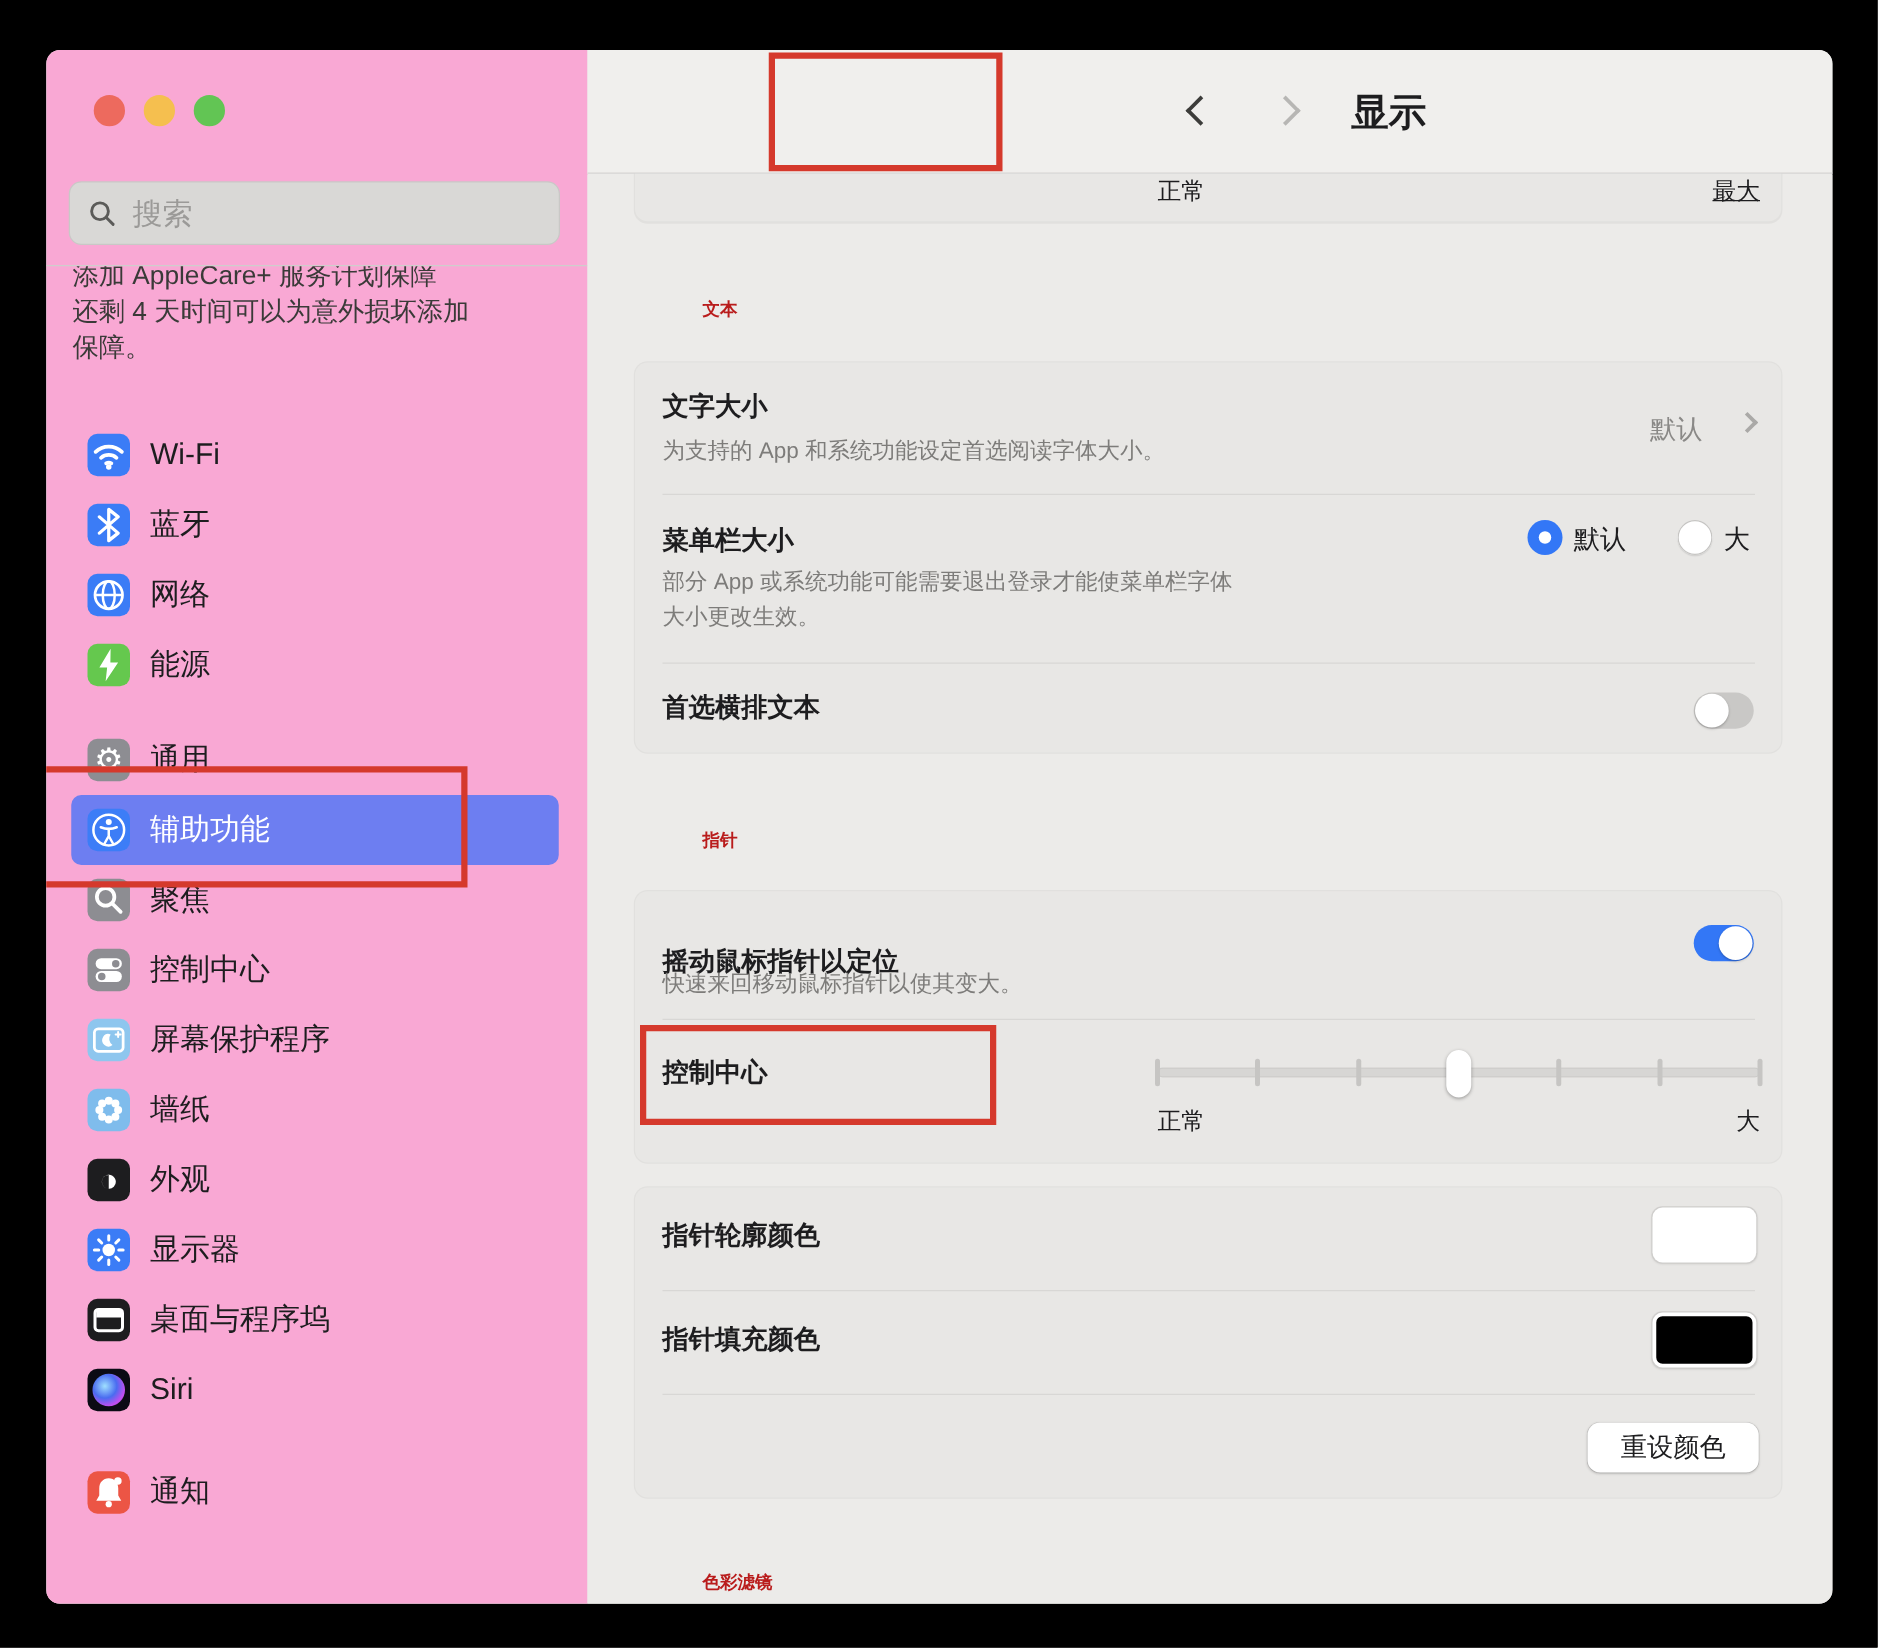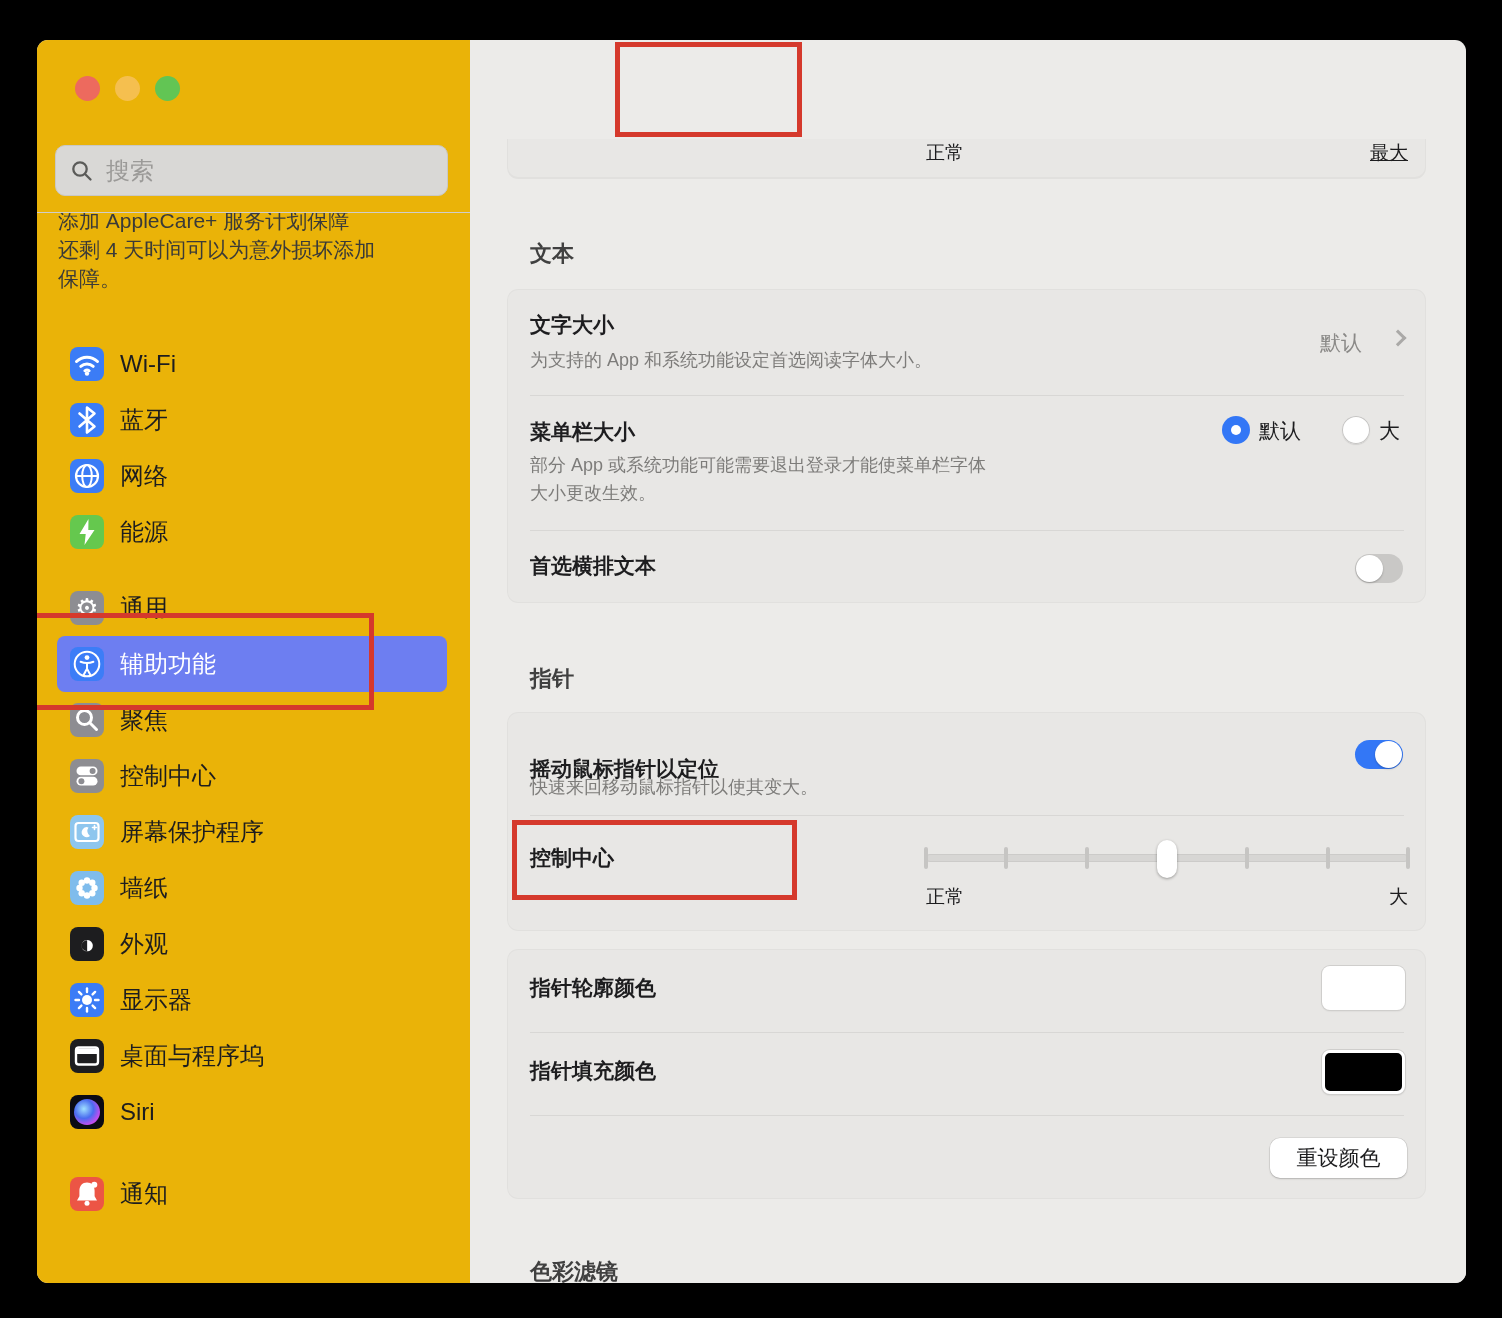--- a/index.html
+++ b/index.html
@@ -267,6 +267,11 @@
     </div>
   </div>
 
+  <div class="titlebar">
+    <span class="chev back"></span>
+    <span class="chev fwd"></span>
+    <span class="page-title">显示</span>
+  </div>
 
   <div class="content-bg"></div>
 

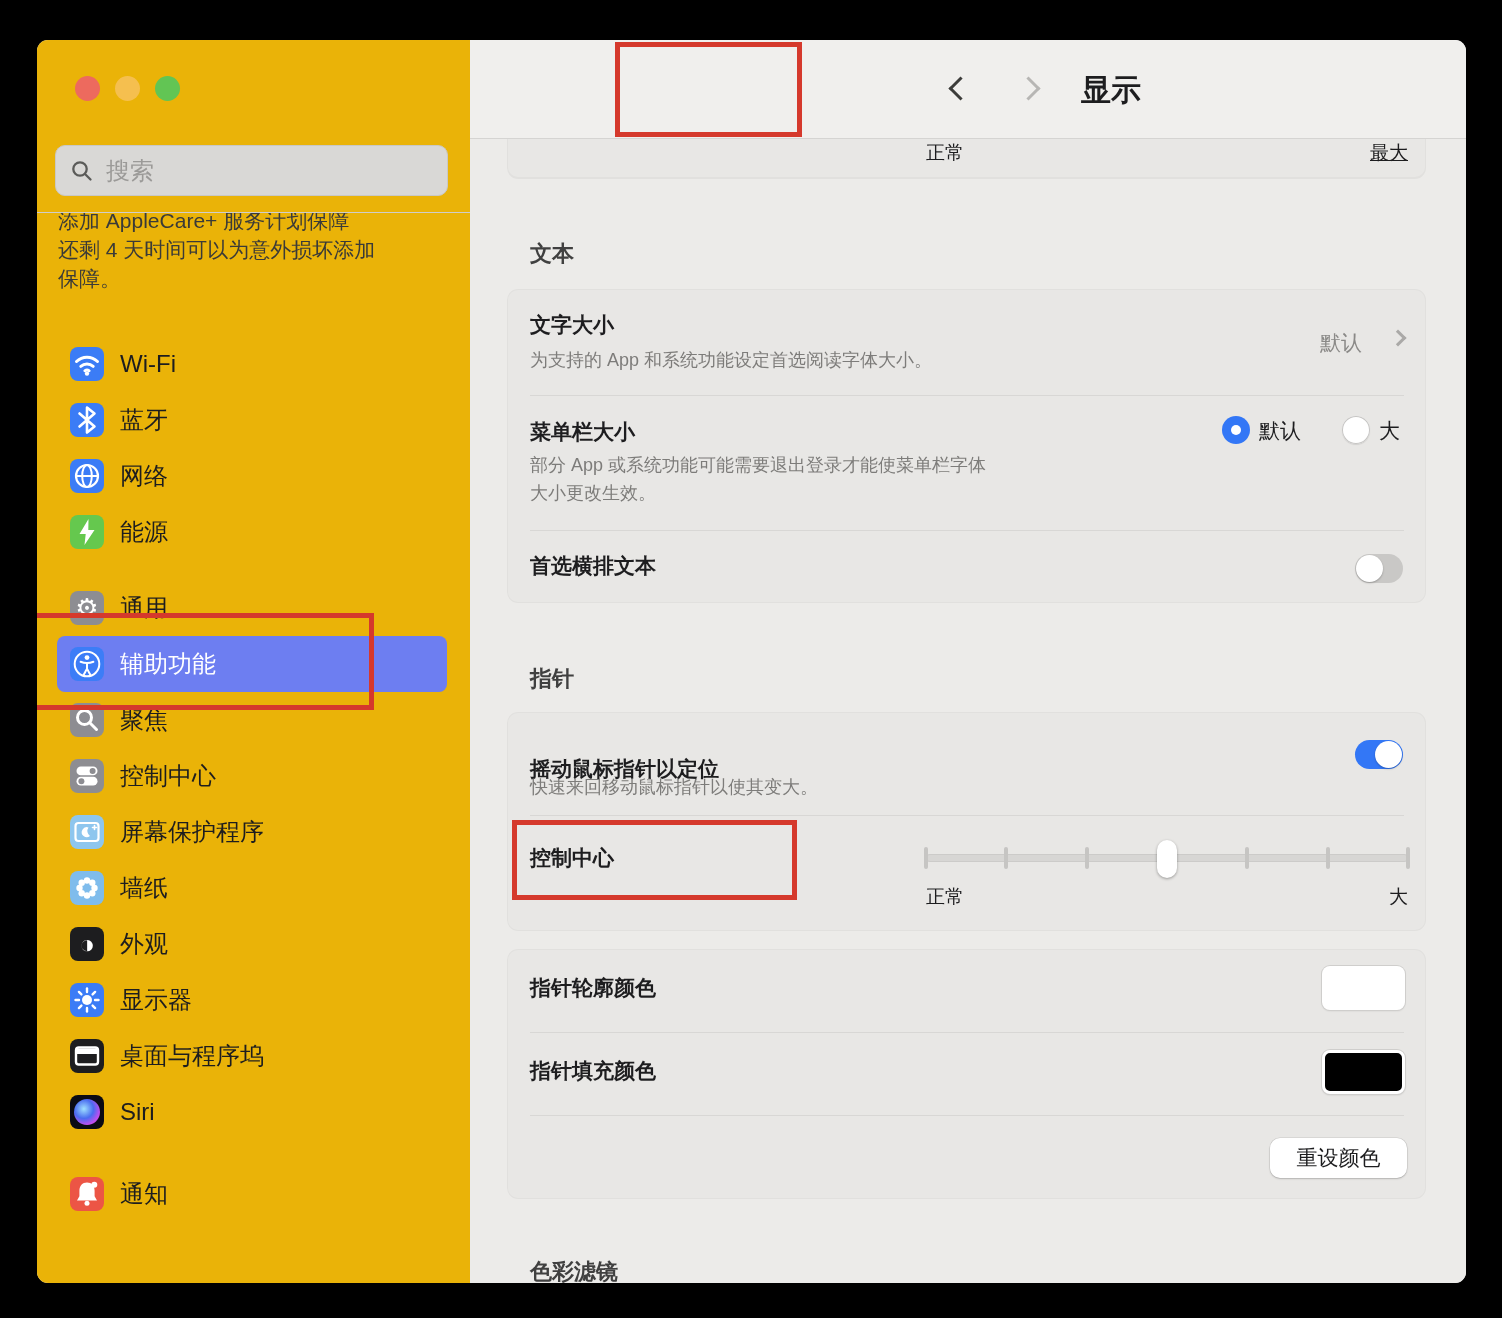--- a/index.html
+++ b/index.html
@@ -10,7 +10,7 @@
     border-radius:11px; overflow:hidden; background:#ecebe9; }
 
   
-  .sidebar { position:absolute; left:0; top:0; width:433px; height:1243px; background:#eab308; }
+  .sidebar { position:absolute; left:0; top:0; width:433px; height:1243px; background:#f9a8d4; }
   .tl { position:absolute; top:36px; width:25px; height:25px; border-radius:50%; }
   .tl.r { left:38px; background:#ed6a5e; }
   .tl.y { left:78px; background:#f5bf4f; }

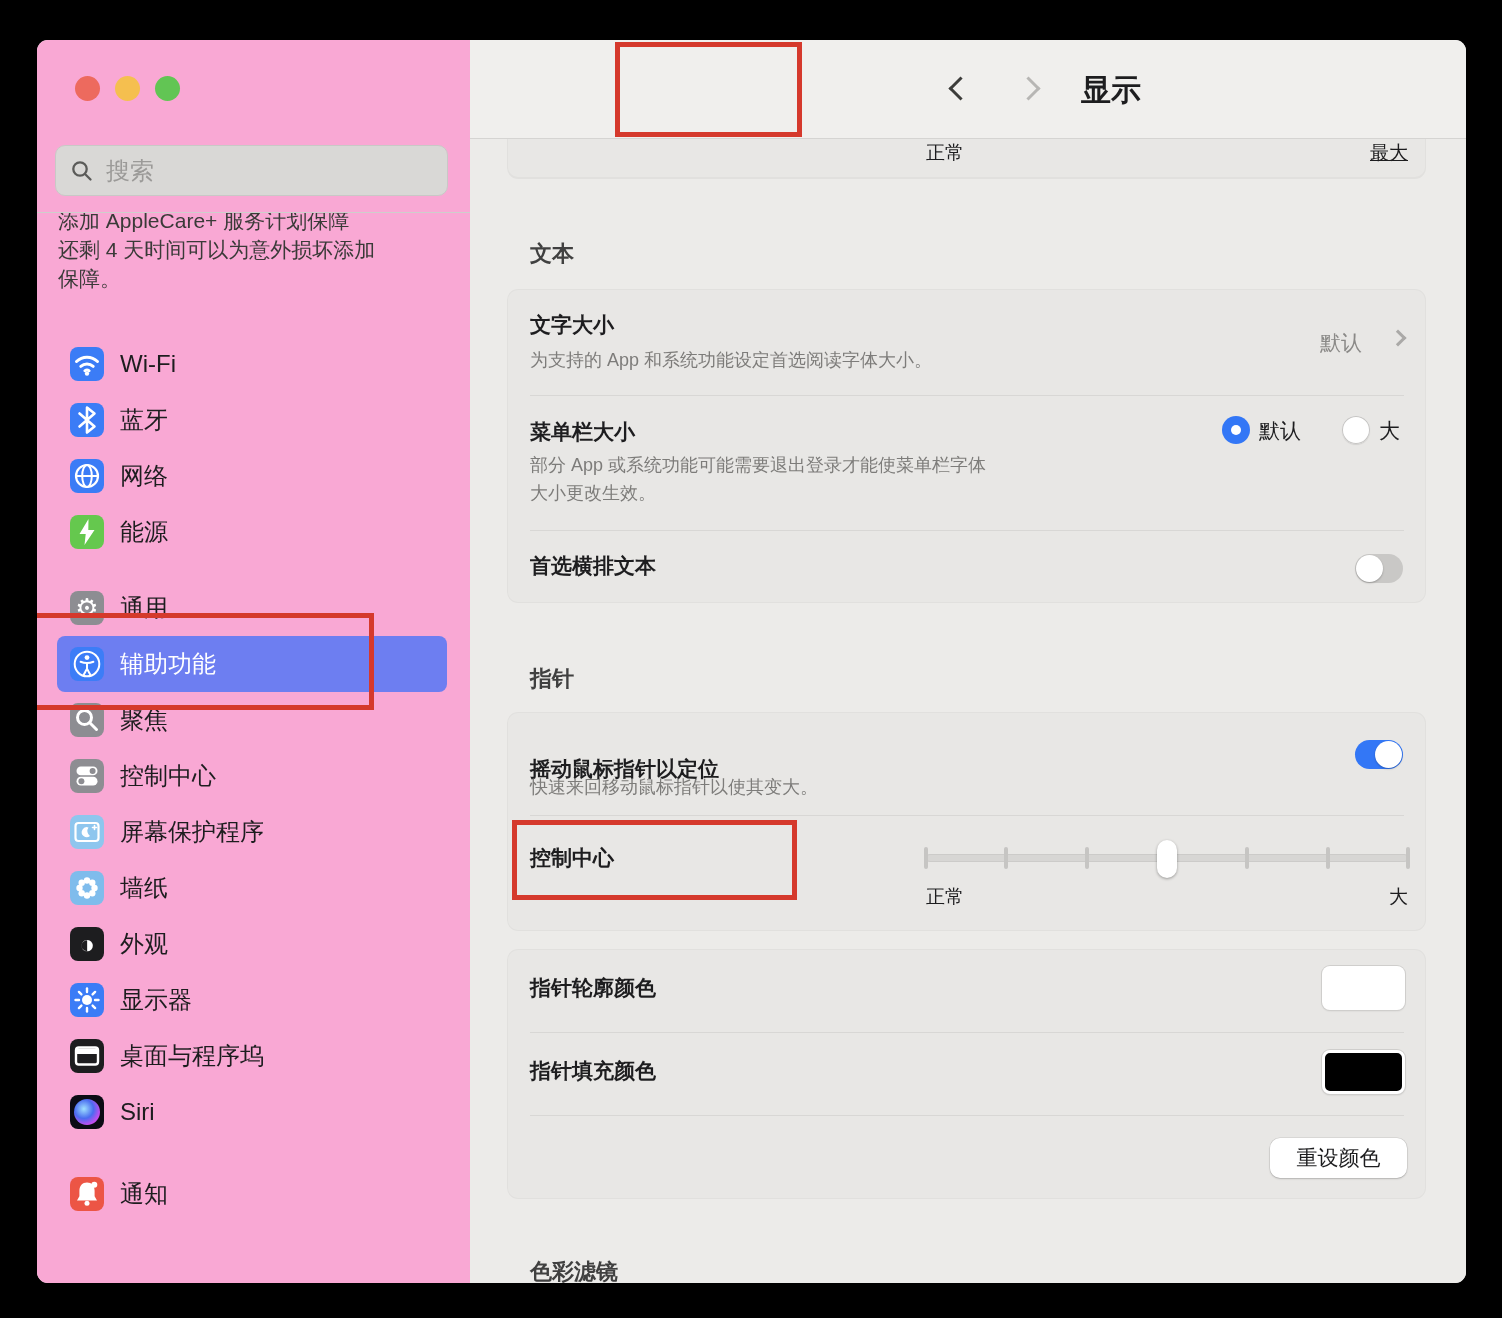--- a/index.html
+++ b/index.html
@@ -47,7 +47,7 @@
   .content-bg { position:absolute; left:433px; top:100px; width:996px; height:1143px; background:#ecebe9; }
   .card { position:absolute; background:#e8e7e5; border-radius:10px; box-shadow:0 0 0 1px rgba(0,0,0,0.045); }
   .card.partial { border-radius:0 0 10px 10px; box-shadow:0 1px 0 1px rgba(0,0,0,0.045); }
-  .sec-h { position:absolute; font-size:22px; font-weight:bold; color:#404040; }
+  .sec-h { position:absolute; font-size:14px; font-weight:bold; color:#b91c1c;margin-left:32px; }
   .row-title { position:absolute; left:22px; font-size:21px; font-weight:bold; color:#1d1d1f; white-space:nowrap; }
   .row-sub { position:absolute; left:22px; font-size:18px; color:#7d7c7a; white-space:nowrap; }
   .divider { position:absolute; left:22px; right:21px; height:1px; background:#d8d7d5; }

